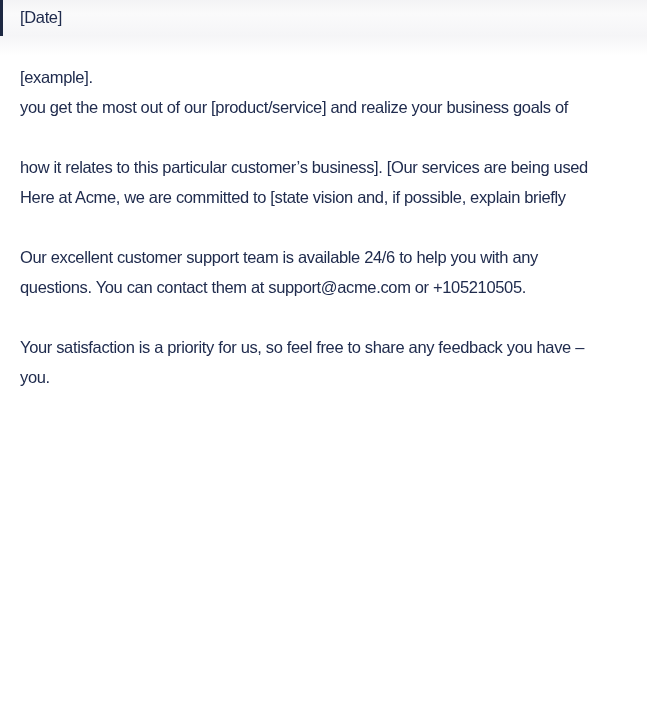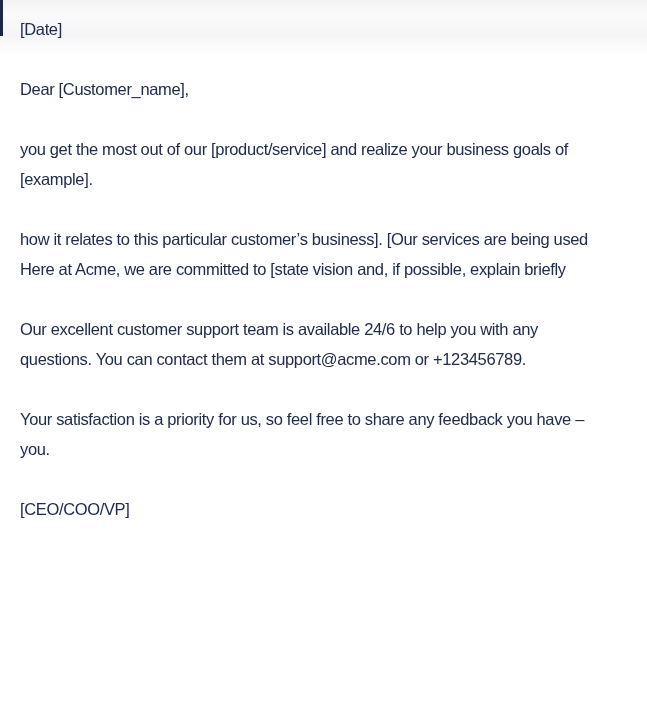--- a/index.html
+++ b/index.html
@@ -31,7 +31,7 @@
     width: 620px;
   }
   .block {
-    margin: 12px 0 30px 0;
+    margin: 0 0 30px 0;
   }
   .line {
     height: 30px;

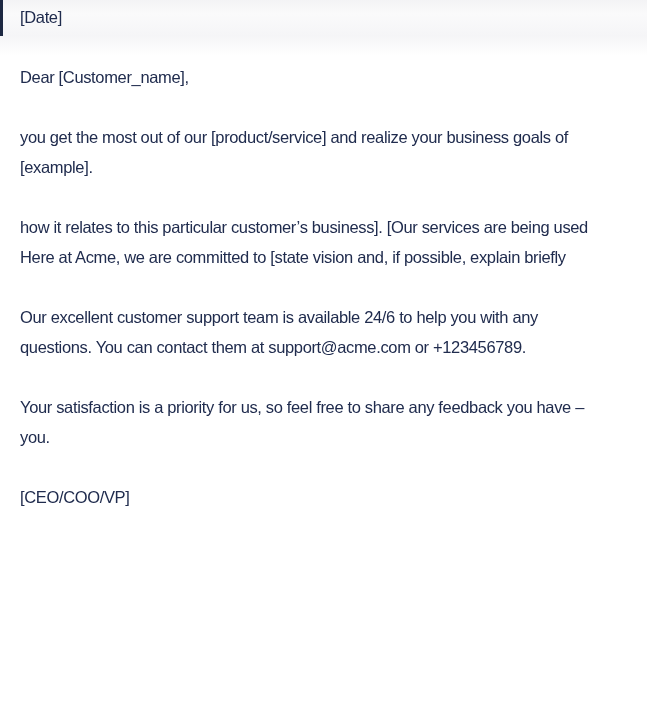--- a/index.html
+++ b/index.html
@@ -53,9 +53,6 @@
     <div class="line">[Date]</div>
   </div>
 
-  <div class="block">
-    <div class="line">Dear [Customer_name],</div>
-  </div>
 
   <div class="block">
     <div class="line">you get the most out of our [product/service] and realize your business goals of</div>

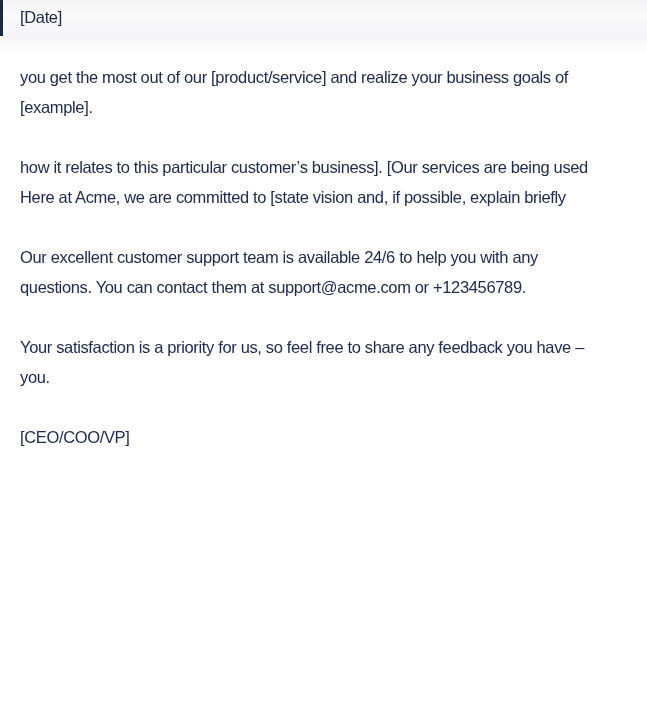--- a/index.html
+++ b/index.html
@@ -55,8 +55,8 @@
 
 
   <div class="block">
+    <div class="line">[example].</div>
     <div class="line">you get the most out of our [product/service] and realize your business goals of</div>
-    <div class="line">[example].</div>
   </div>
 
   <div class="block">

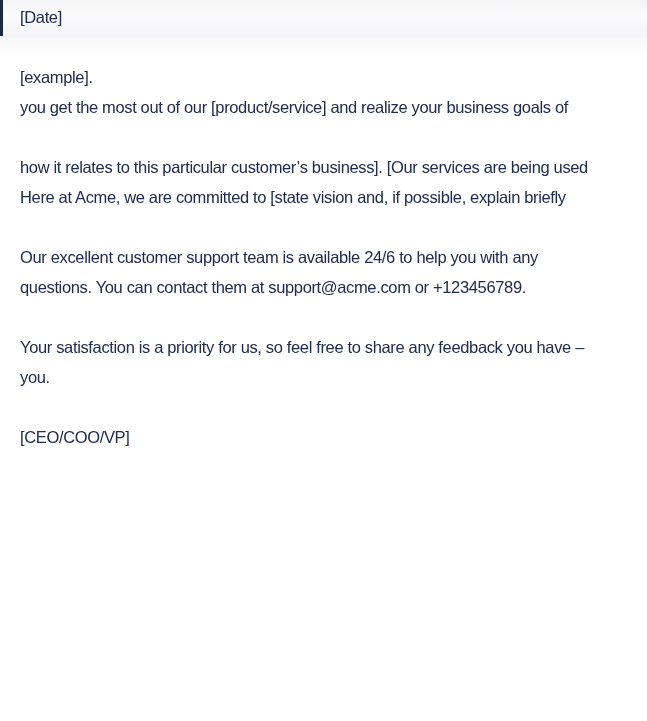--- a/index.html
+++ b/index.html
@@ -66,7 +66,7 @@
 
   <div class="block">
     <div class="line">Our excellent customer support team is available 24/6 to help you with any</div>
-    <div class="line">questions. You can contact them at support@acme.com or +123456789.</div>
+    <div class="line">questions. You can contact them at support@acme.com or +105210505.</div>
   </div>
 
   <div class="block">

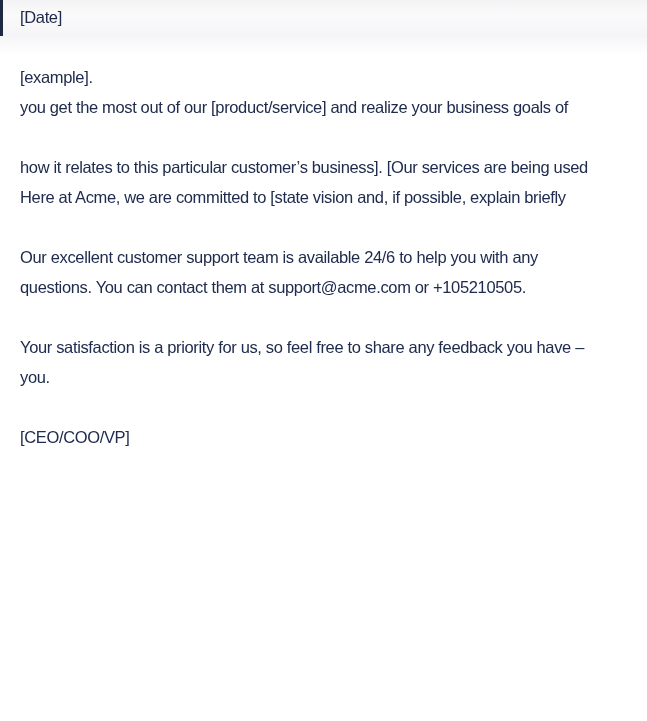--- a/index.html
+++ b/index.html
@@ -75,9 +75,6 @@
   </div>
 
 
-  <div class="block">
-    <div class="line">[CEO/COO/VP]</div>
-  </div>
 
 </div>
 

